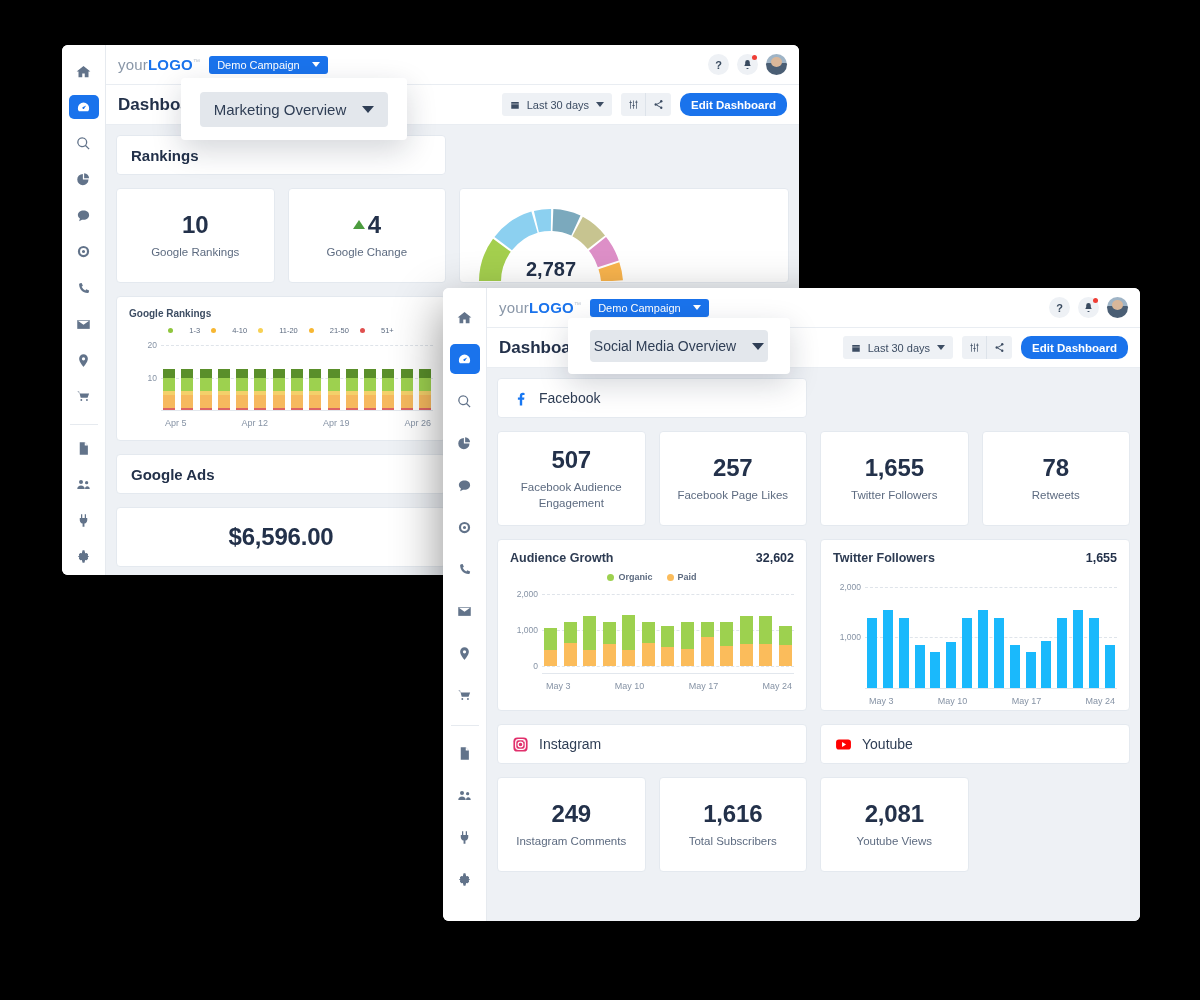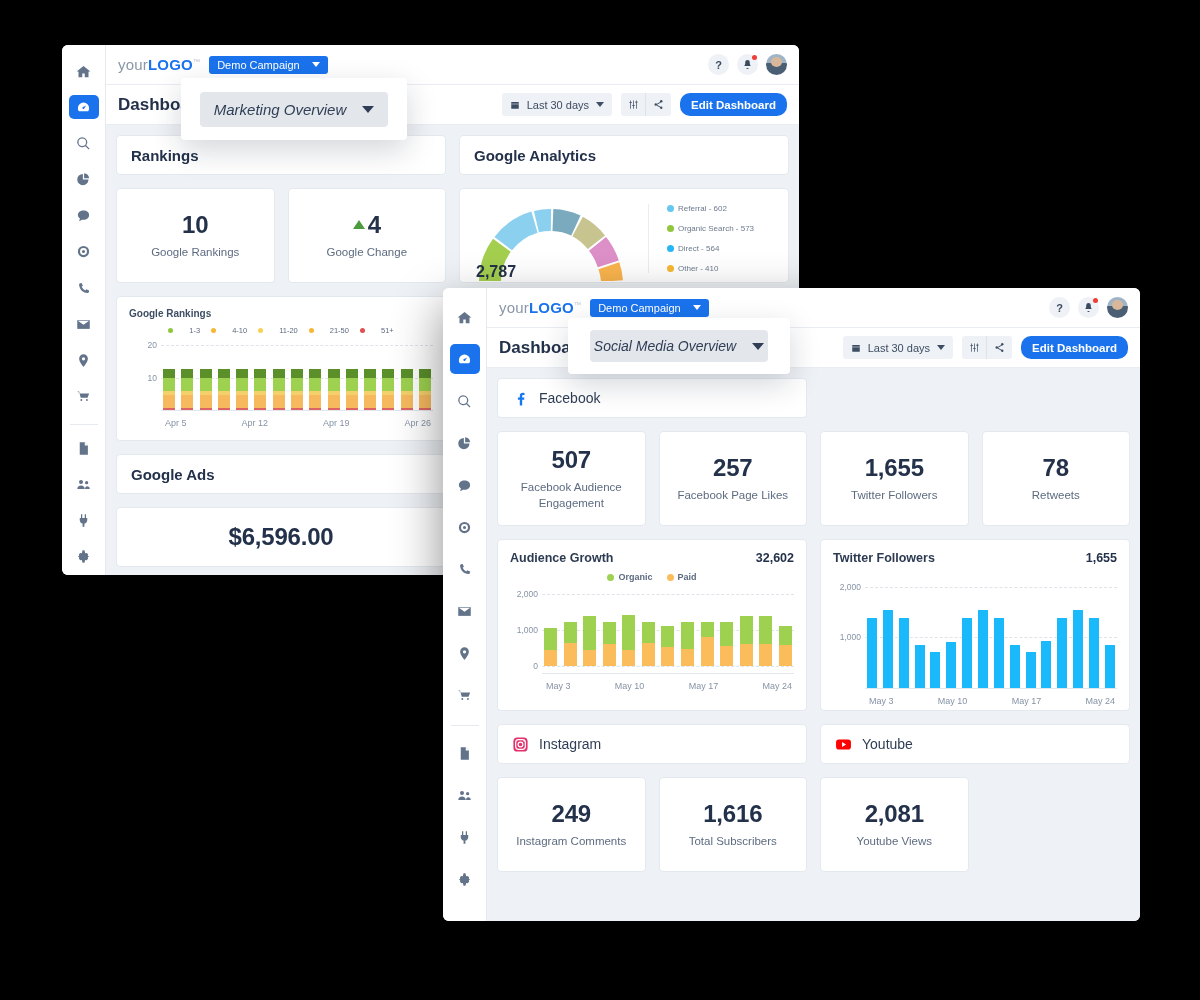--- a/index.html
+++ b/index.html
@@ -165,7 +165,7 @@
   }
   .popover-select {
     background: #e3e7ec; border-radius: 4px; color: #2f3e55;
-    display: flex; align-items: center; gap: 16px; white-space: nowrap; font-style: italic;
+    display: flex; align-items: center; gap: 16px; white-space: nowrap;
   }
   #pop-marketing { left: 181px; top: 78px; width: 226px; height: 62px; }
   #pop-marketing .popover-select { font-size: 15px; padding: 9px 14px; }

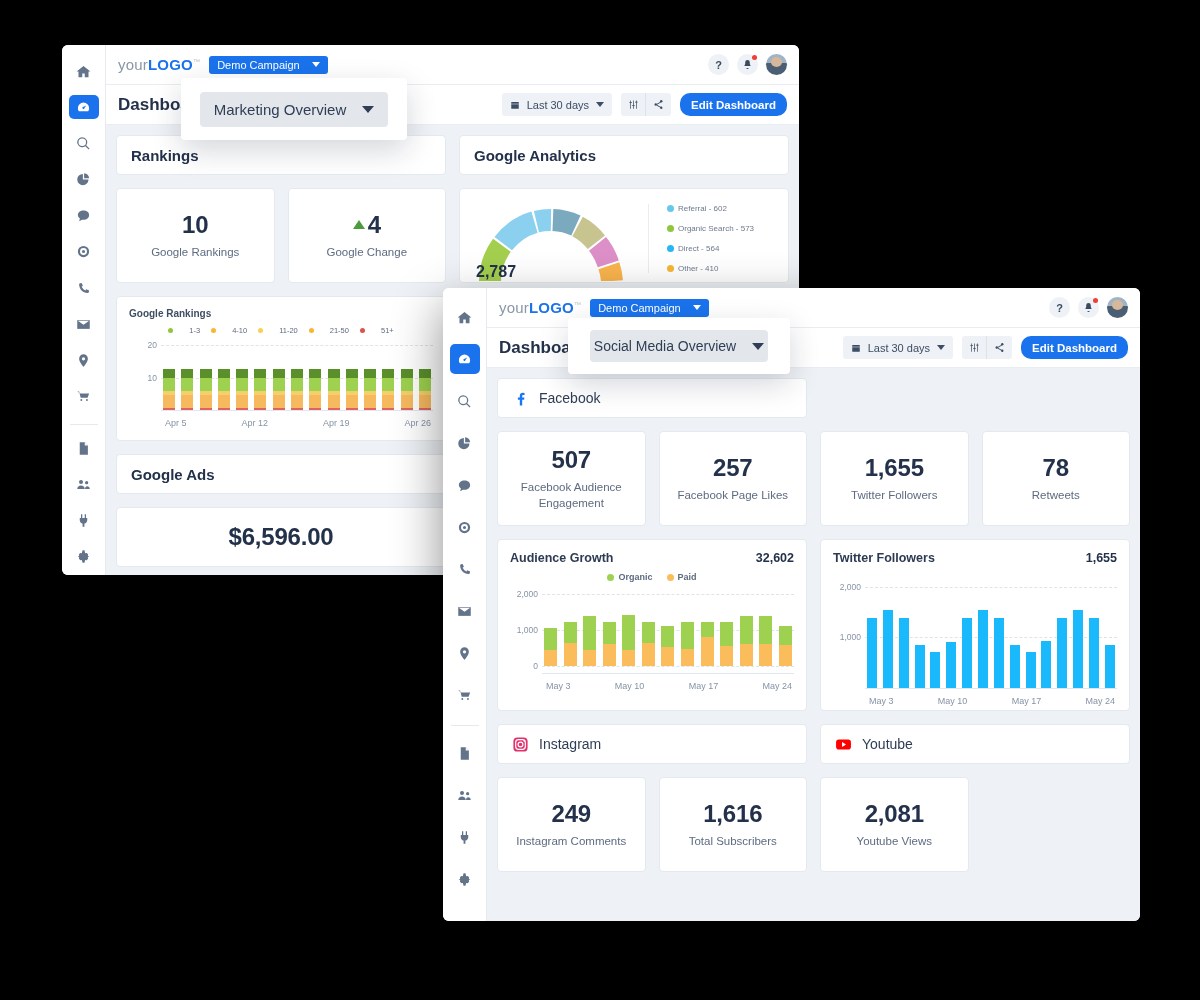--- a/index.html
+++ b/index.html
@@ -316,9 +316,6 @@
           <div class="grid2" style="margin-bottom:13px;">
             <div class="card section-card">
               <span class="section-title">Rankings</span>
-            </div>
-            <div class="card section-card">
-              <span class="section-title">Google Analytics</span>
             </div>
           </div>
 

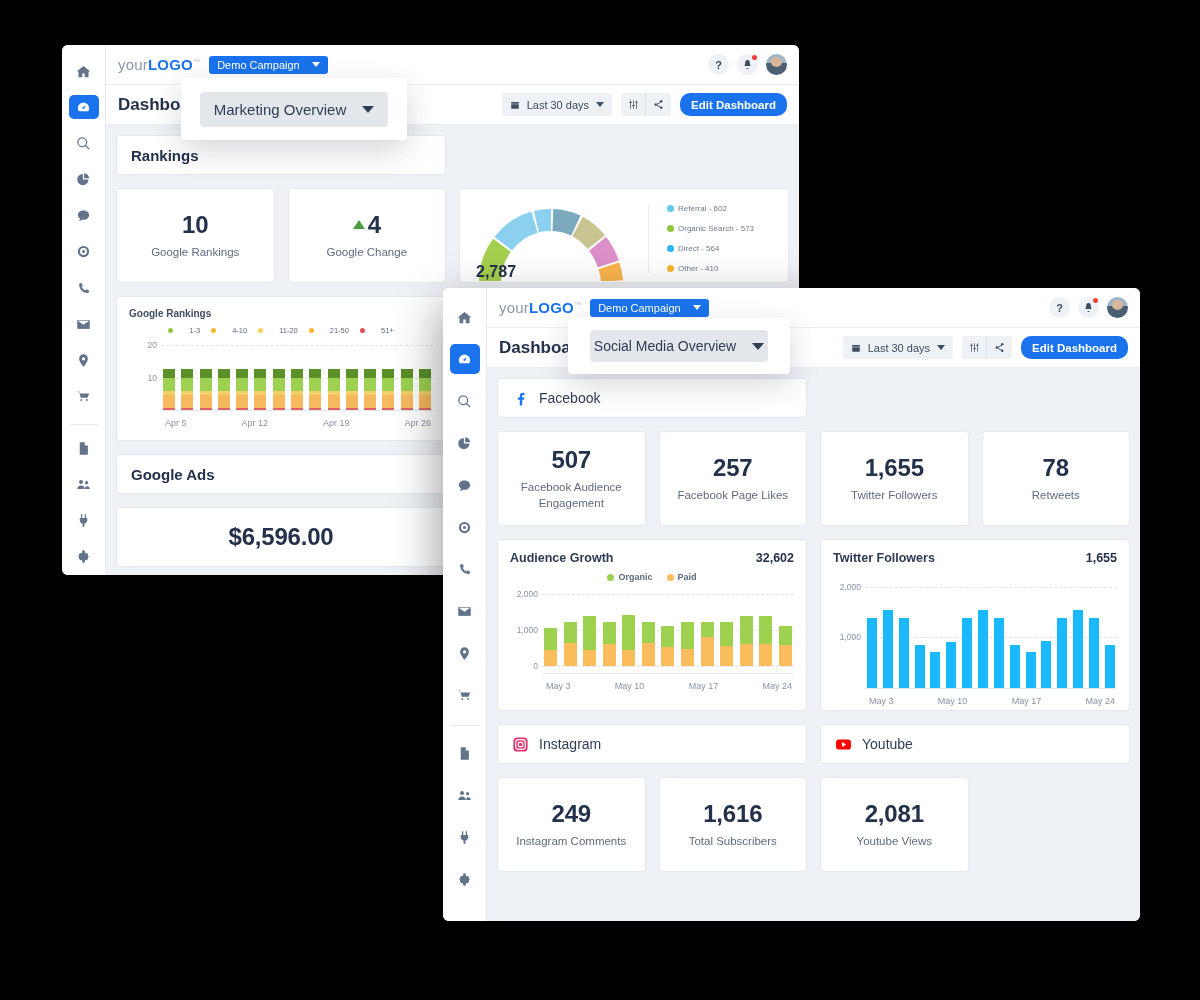--- a/index.html
+++ b/index.html
@@ -350,24 +350,6 @@
                     </g>
                   </svg>
                   <div class="gauge-value">2,787</div>
-                </div>
-                <div class="gauge-legend">
-                  <div class="legend-item">
-                      <i class="legend-dot" style="background:#66c7ef"></i>
-                      <span>Referral - 602</span>
-                    </div>
-                  <div class="legend-item">
-                      <i class="legend-dot" style="background:#8fc63d"></i>
-                      <span>Organic Search - 573</span>
-                    </div>
-                  <div class="legend-item">
-                      <i class="legend-dot" style="background:#29b6f6"></i>
-                      <span>Direct - 564</span>
-                    </div>
-                  <div class="legend-item">
-                      <i class="legend-dot" style="background:#f7b733"></i>
-                      <span>Other - 410</span>
-                    </div>
                 </div>
               </div>
             </div>

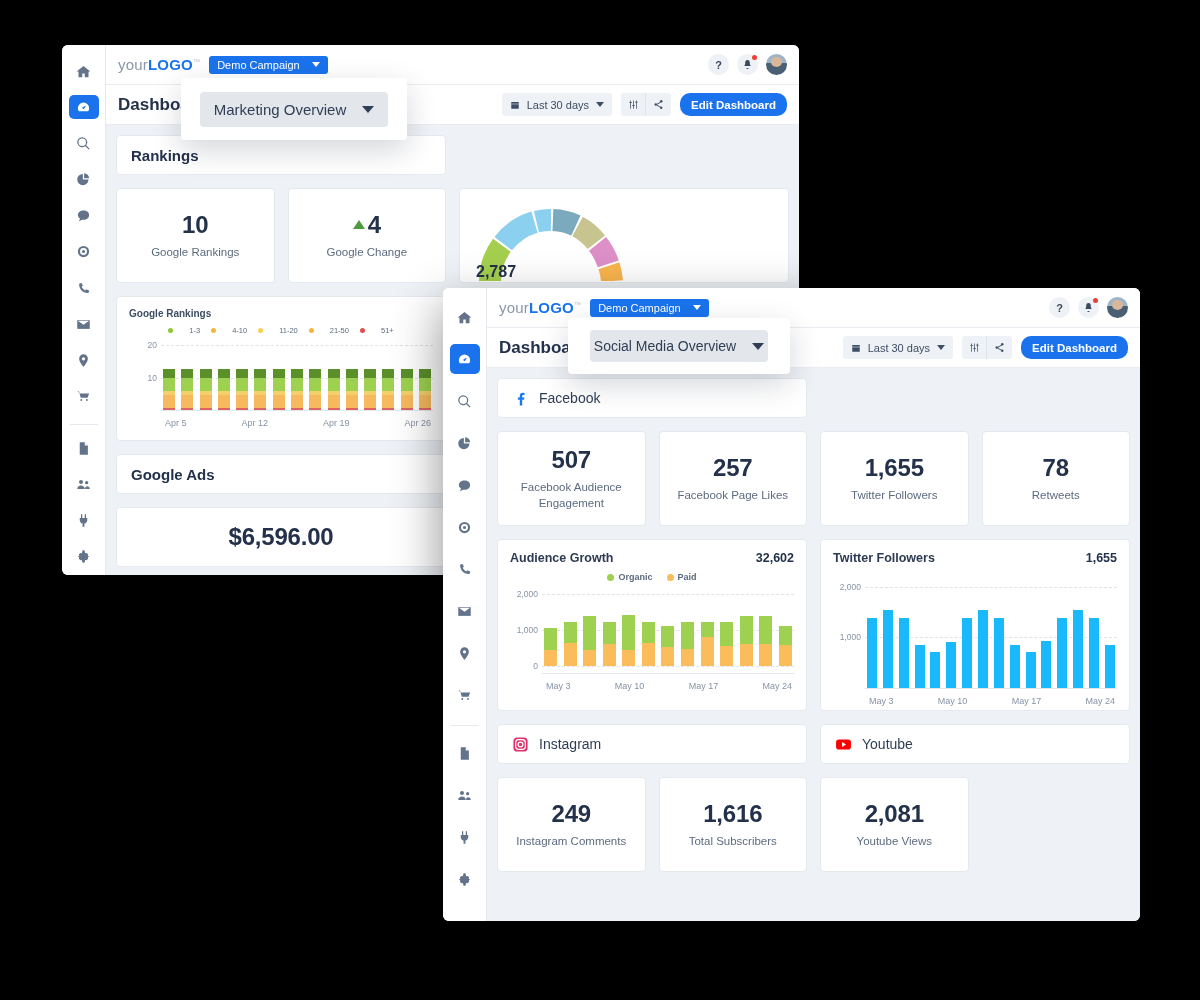--- a/index.html
+++ b/index.html
@@ -151,8 +151,8 @@
   .gauge { position: relative; width: 150px; height: 86px; margin-left: 16px; flex: 0 0 150px; }
   .gauge svg { width: 150px; height: 86px; display: block; }
   .gauge-value {
-    position: absolute; left: 0; right: 0; bottom: 0; 
-    font-size: 16px; font-weight: 700; color: #23314a;
+    position: absolute; left: 0; right: 0; bottom: 0; text-align: center;
+    font-size: 20px; font-weight: 700; color: #23314a;
   }
   .gauge-legend { margin-left: 22px; border-left: 1px solid #e9edf2; padding-left: 18px; display: flex; flex-direction: column; gap: 11px;}
   .gauge-legend .legend-item { font-size: 8px; font-weight: 400; color: #6c7a8d; }

